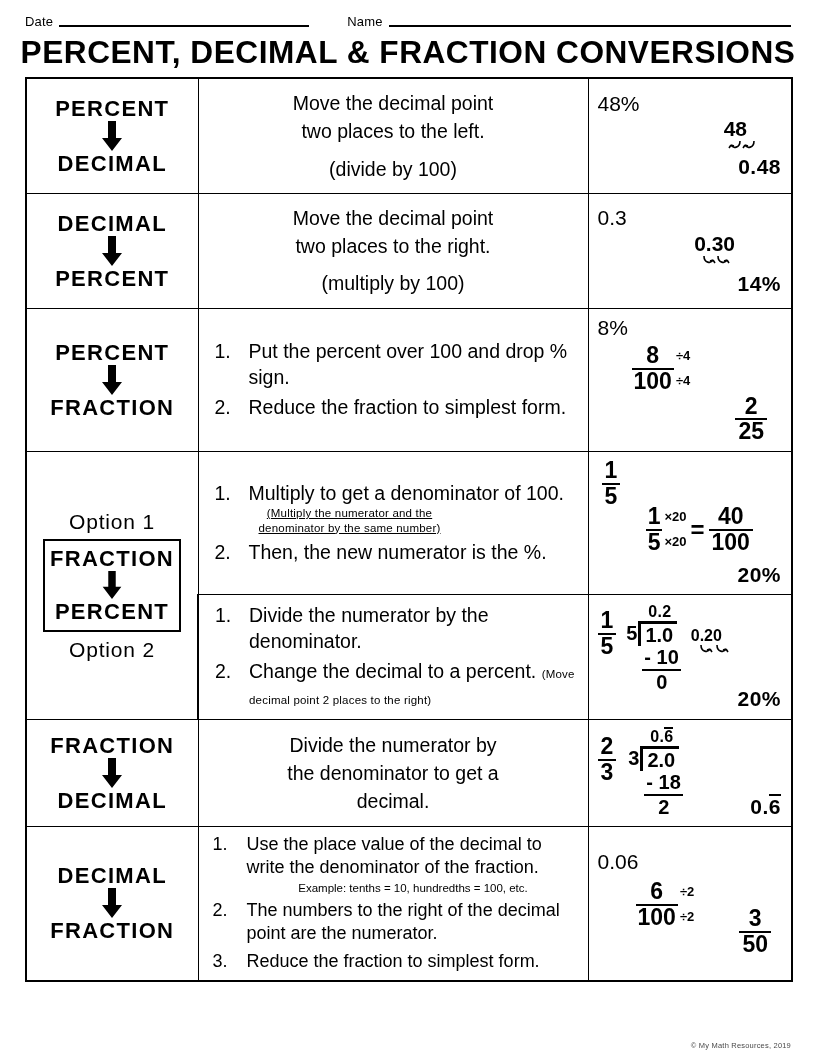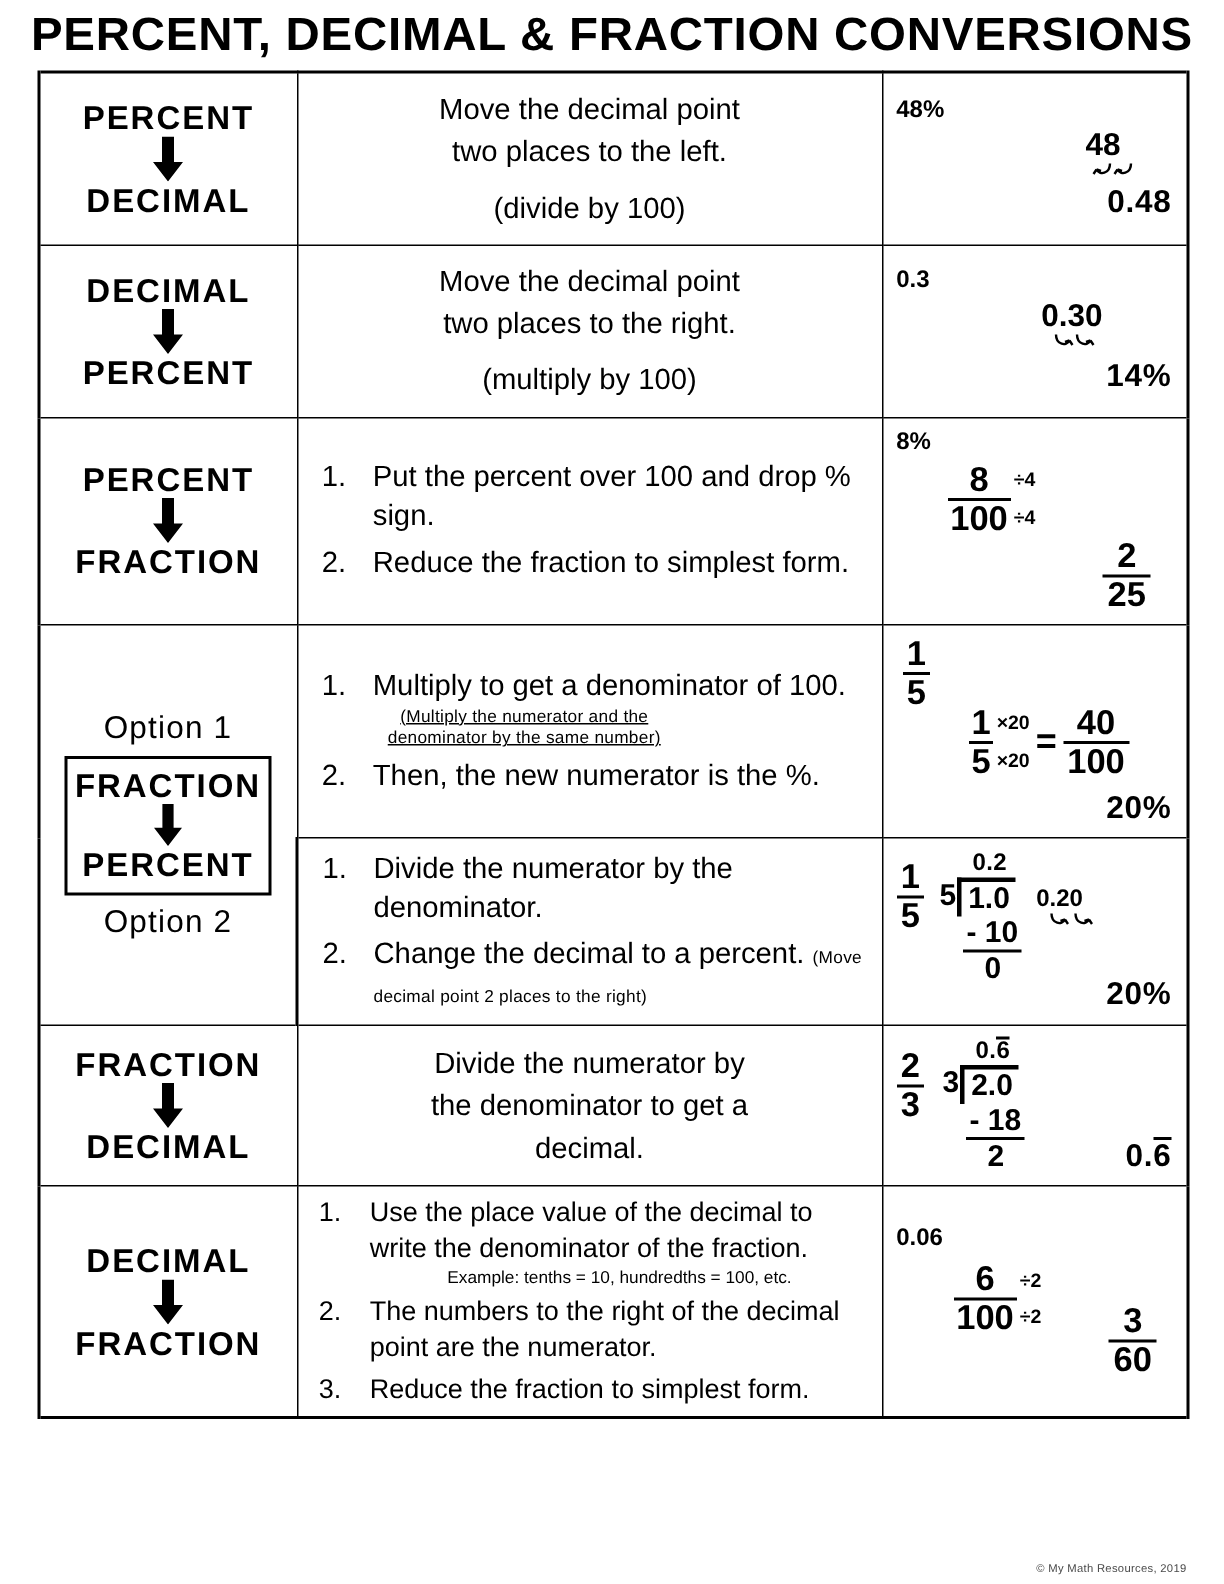--- a/index.html
+++ b/index.html
@@ -290,6 +290,13 @@
 
 <div class="page">
 
+  <div class="namedate">
+    <span class="nd-label">Date</span>
+    <span class="nd-rule date-rule"></span>
+    <span class="nd-gap"></span>
+    <span class="nd-label">Name</span>
+    <span class="nd-rule name-rule"></span>
+  </div>
 
   <div class="title">PERCENT, DECIMAL &amp; FRACTION CONVERSIONS</div>
 

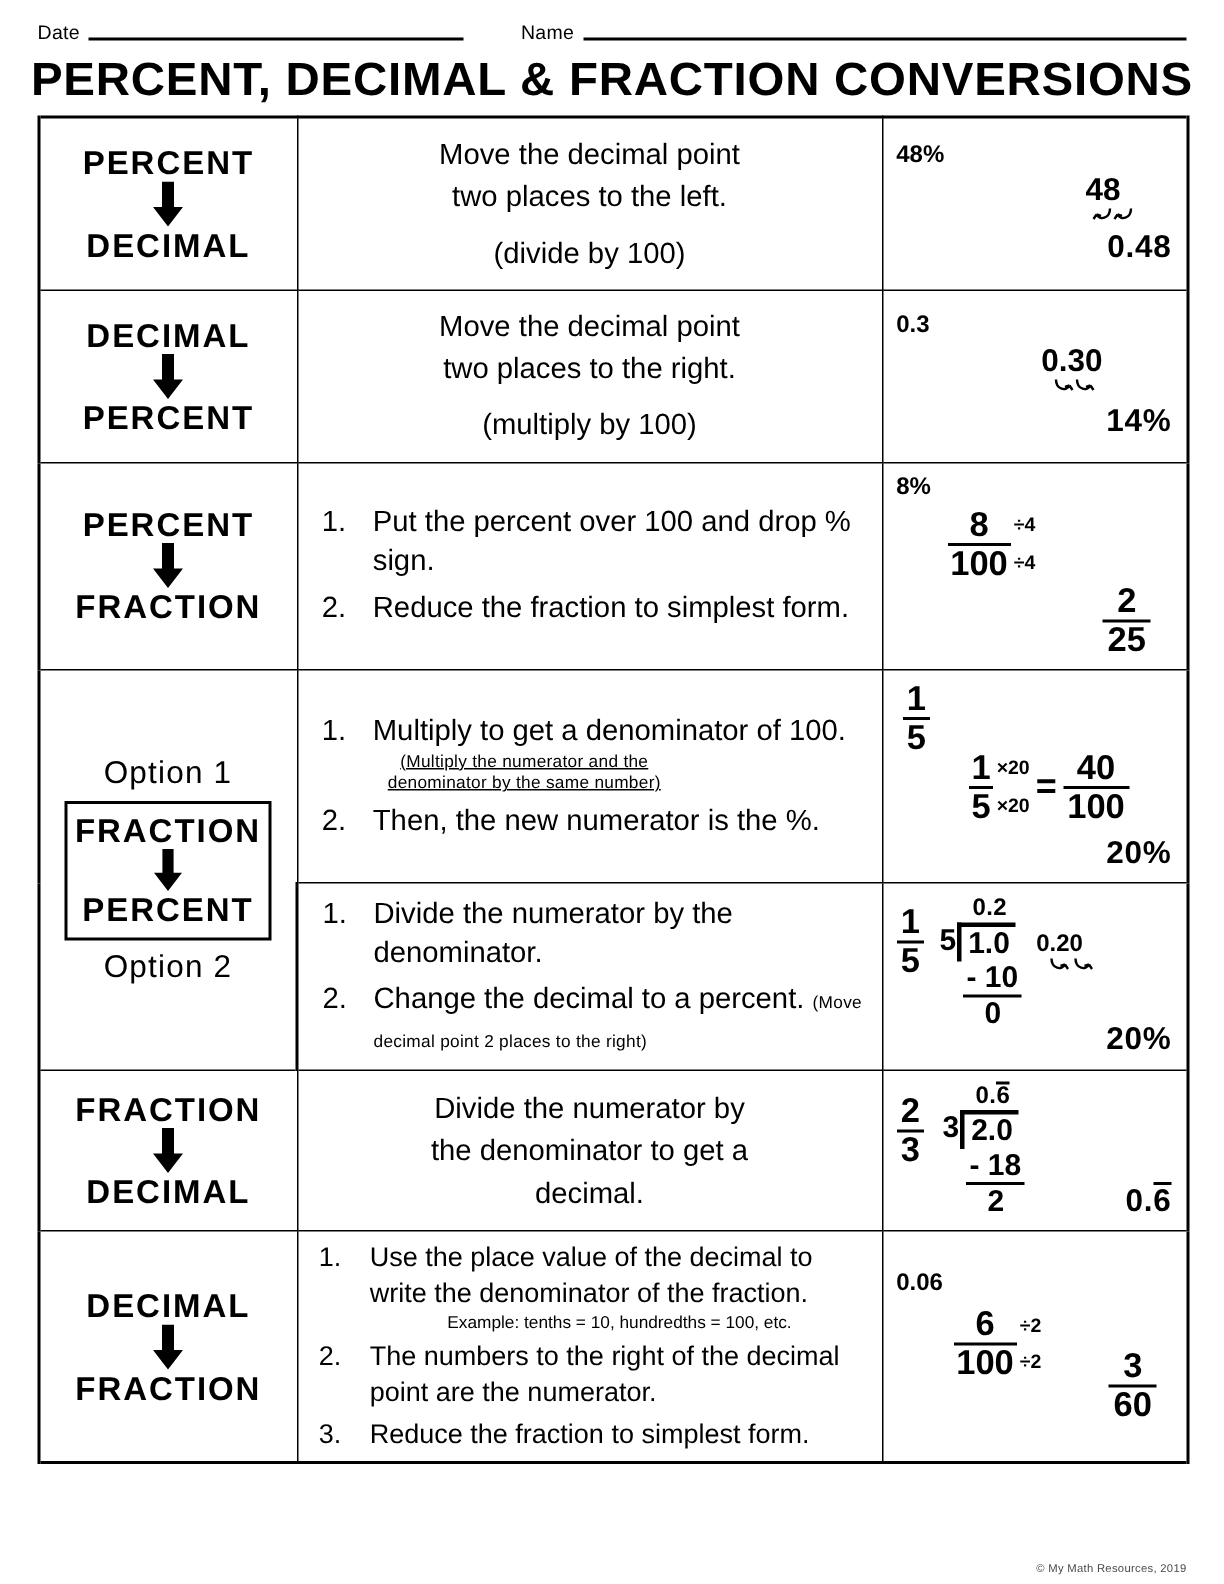--- a/index.html
+++ b/index.html
@@ -166,8 +166,8 @@
     box-sizing: border-box;
   }
   .ex-start {
-    font-size: 16px;
-    font-weight: 700;
+    font-size: 21px;
+    font-weight: 400;
     line-height: 1.1;
   }
   .ex-row {

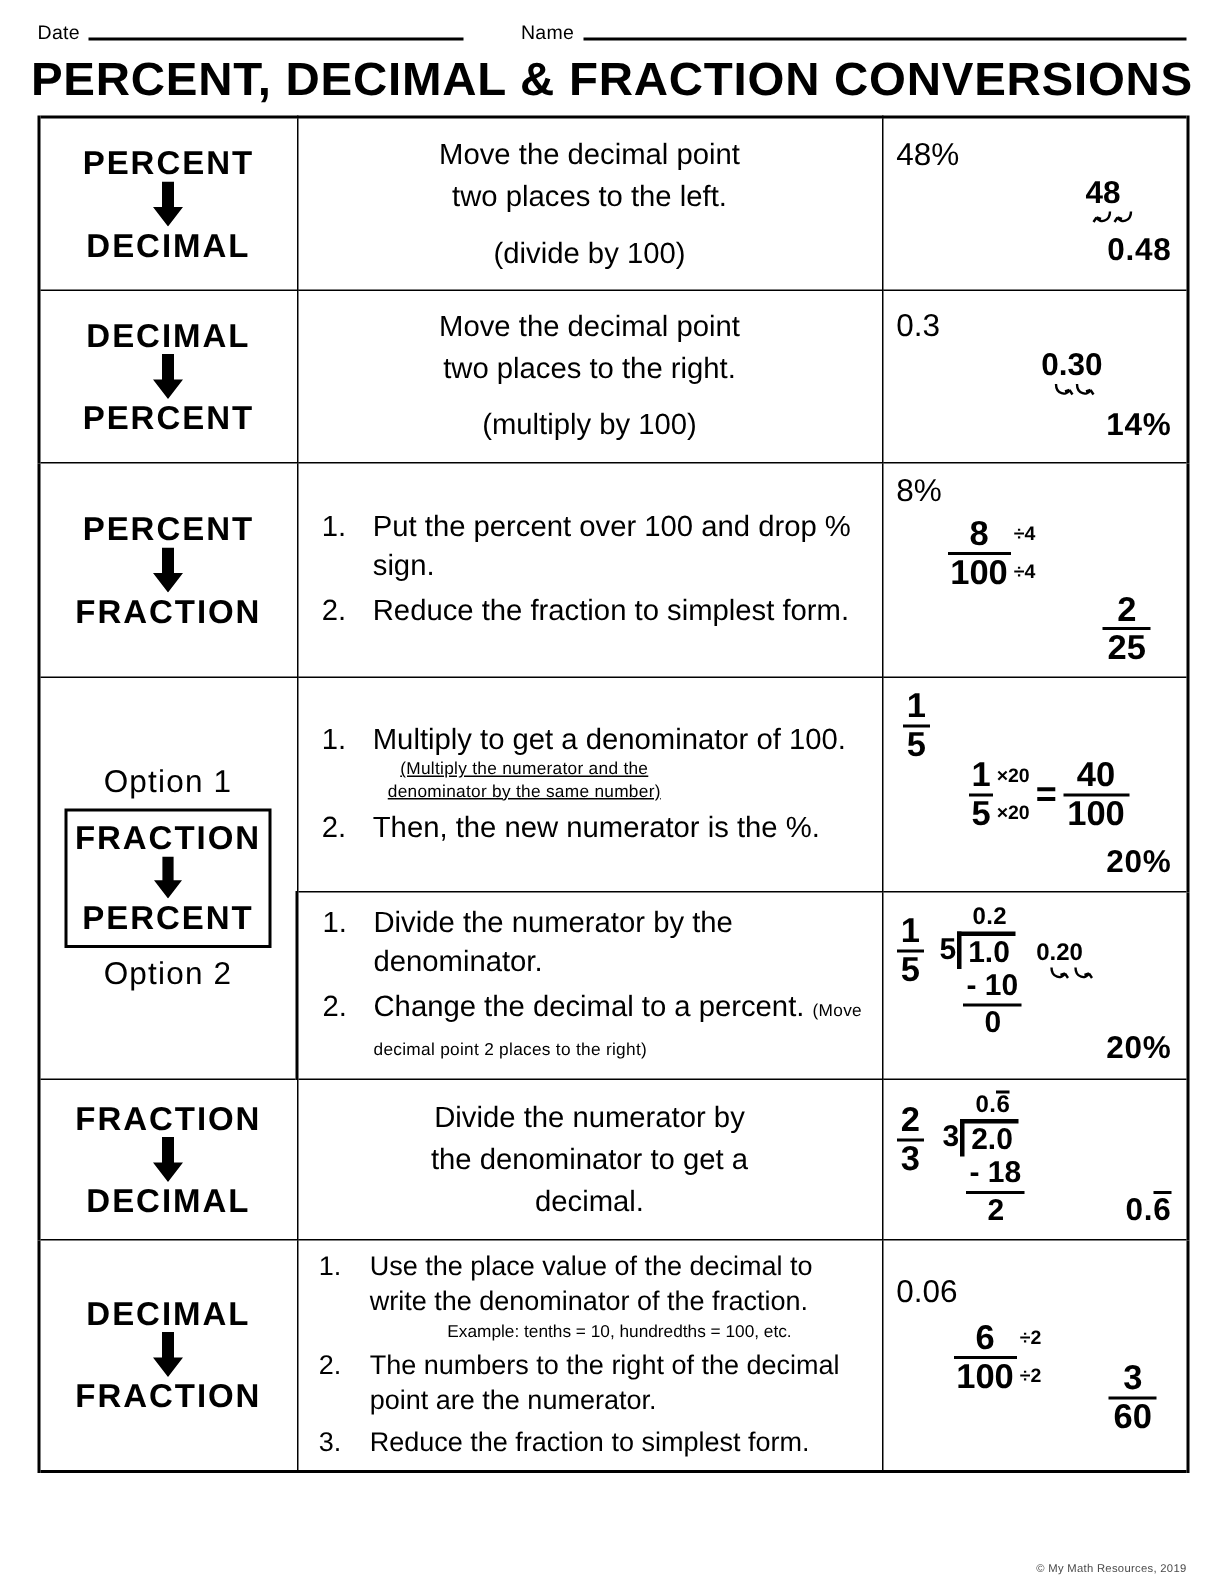--- a/index.html
+++ b/index.html
@@ -639,7 +639,7 @@
           <div class="ex-row" style="margin:-22px 10px 0 0;">
             <span class="frac f22">
               <span class="n">3</span>
-              <span class="d">60</span>
+              <span class="d">50</span>
             </span>
           </div>
         </div>

